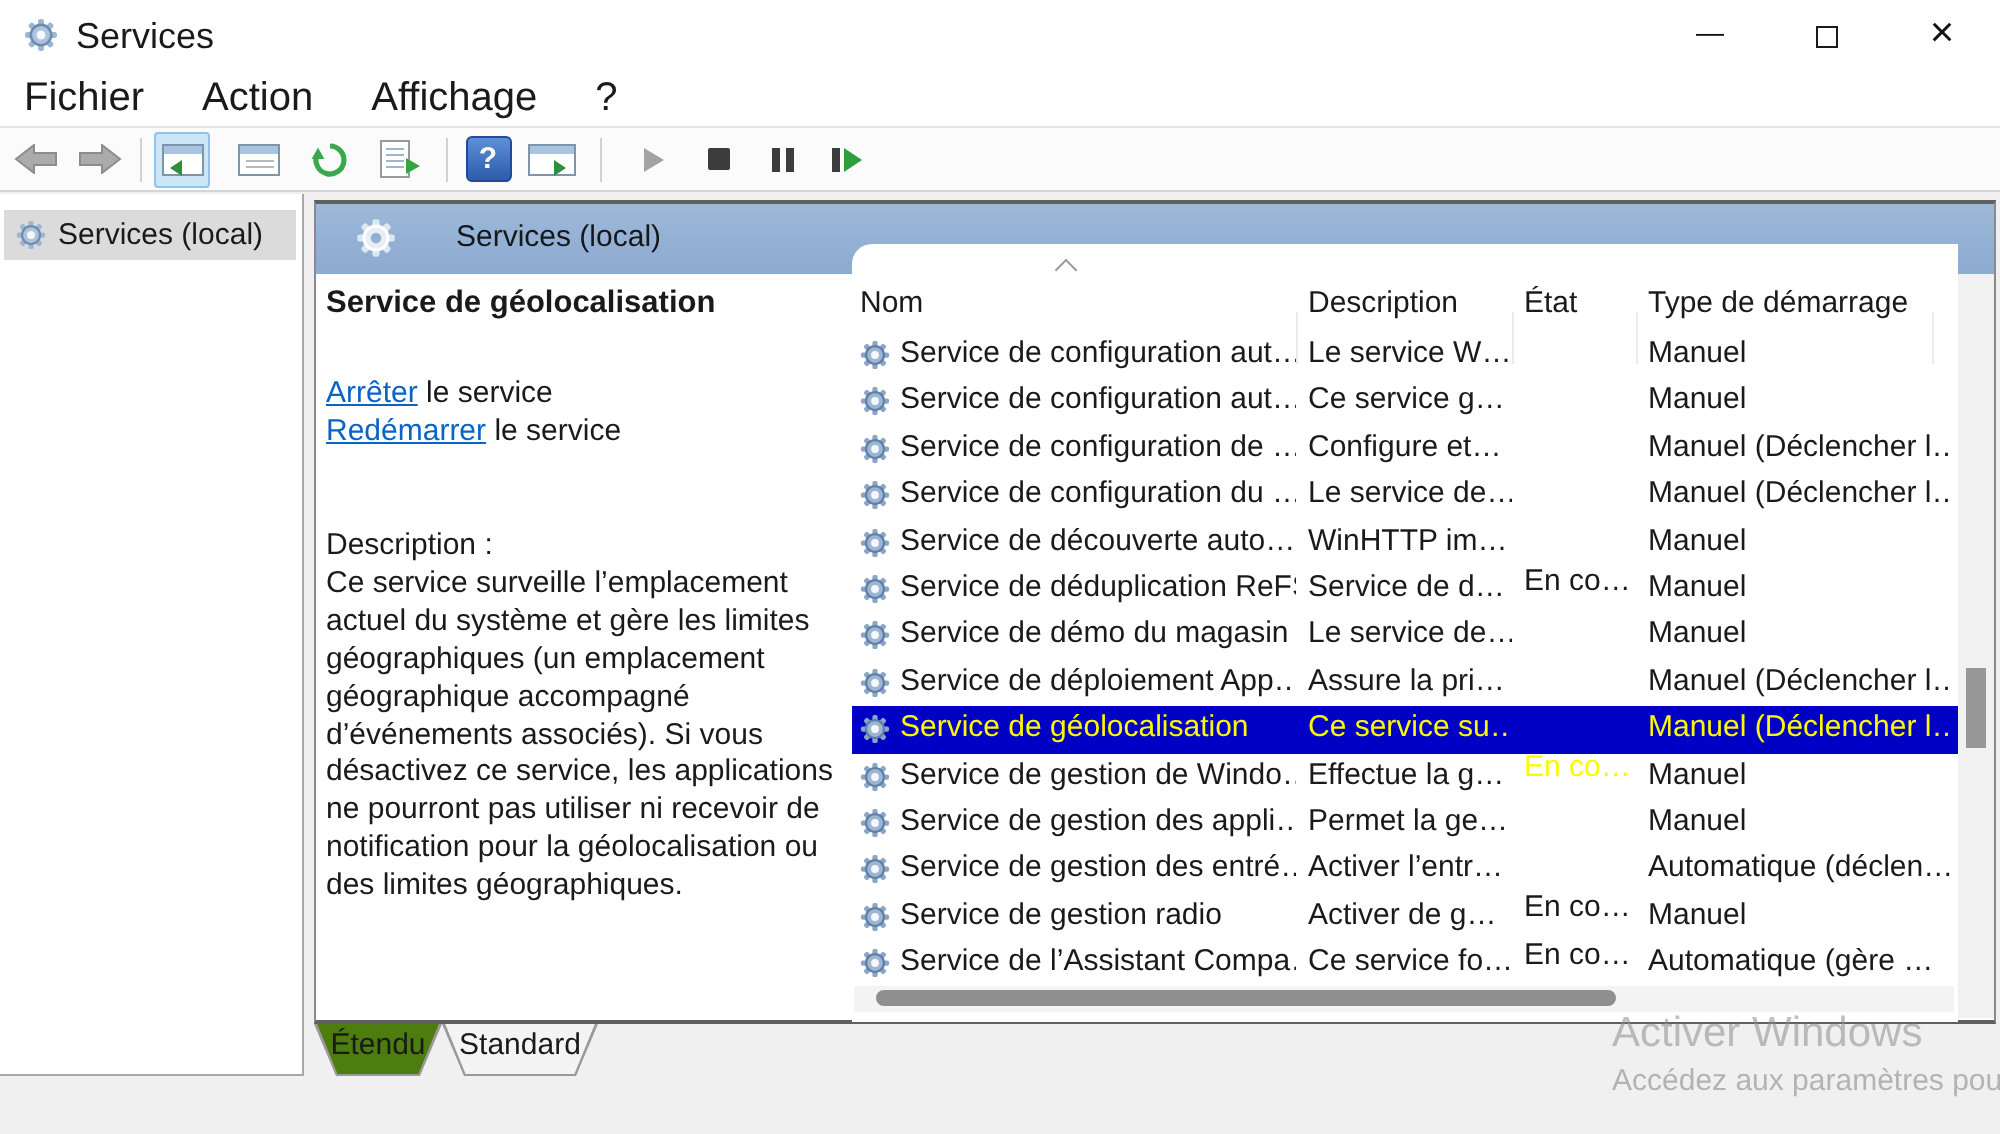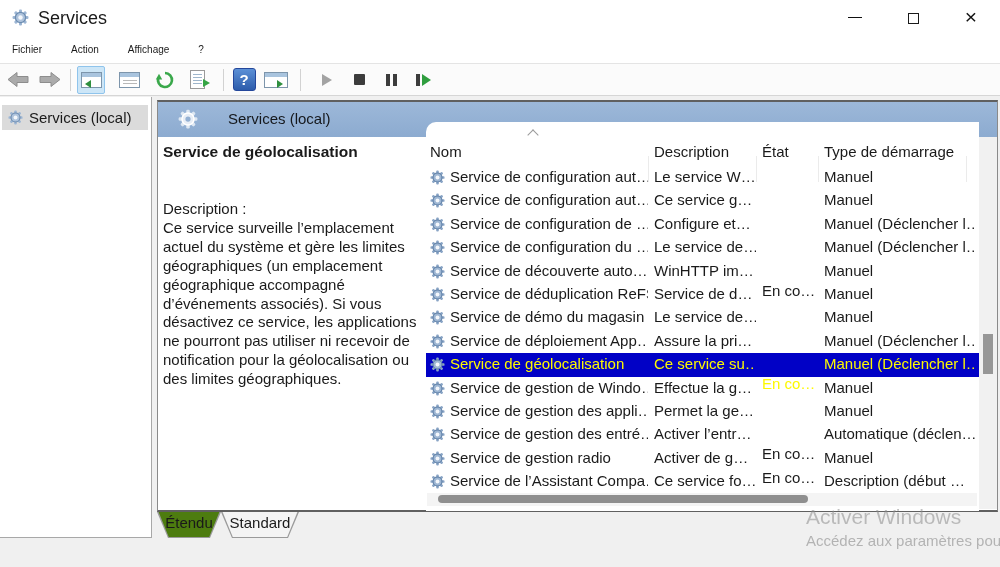--- a/index.html
+++ b/index.html
@@ -19,7 +19,7 @@
   .glyph-close { font-size:21px; font-weight:400; margin-top:-2px; }
   
   .menubar { position:absolute; left:0; top:36px; width:1000px; height:27px; background:#ffffff; display:flex; align-items:center; }
-  .menu-item { padding:3px 10px; margin-right:9px; font-size:10px; }
+  .menu-item { padding:3px 10px; margin-right:9px; font-size:20px; }
   .menu-item:first-child { margin-left:2px; }
   
   .toolbar { position:absolute; left:0; top:63px; width:1000px; height:33px; background:#fbfbfb;

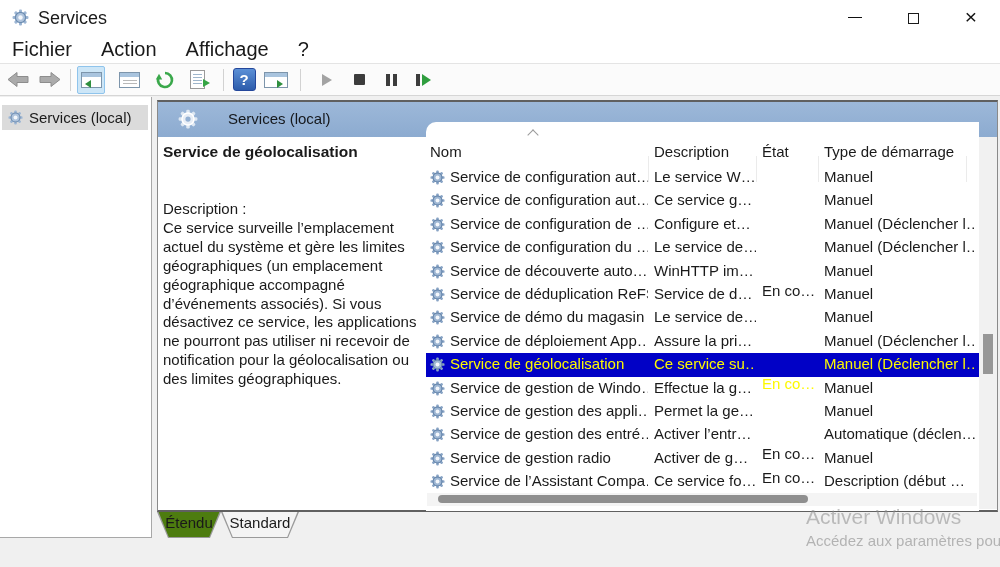--- a/index.html
+++ b/index.html
@@ -244,6 +244,10 @@
 
   <div class="detail">
     <div class="svc-title">Service de géolocalisation</div>
+    <div class="svc-links">
+      <div><span class="link">Arrêter</span><span> le service</span></div>
+      <div><span class="link">Redémarrer</span><span> le service</span></div>
+    </div>
     <div class="desc-block">
       <div>Description :</div>
       <div>Ce service surveille l’emplacement actuel du système et gère les limites géographiques (un emplacement géographique accompagné d’événements associés). Si vous désactivez ce service, les applications ne pourront pas utiliser ni recevoir de notification pour la géolocalisation ou des limites géographiques.</div>

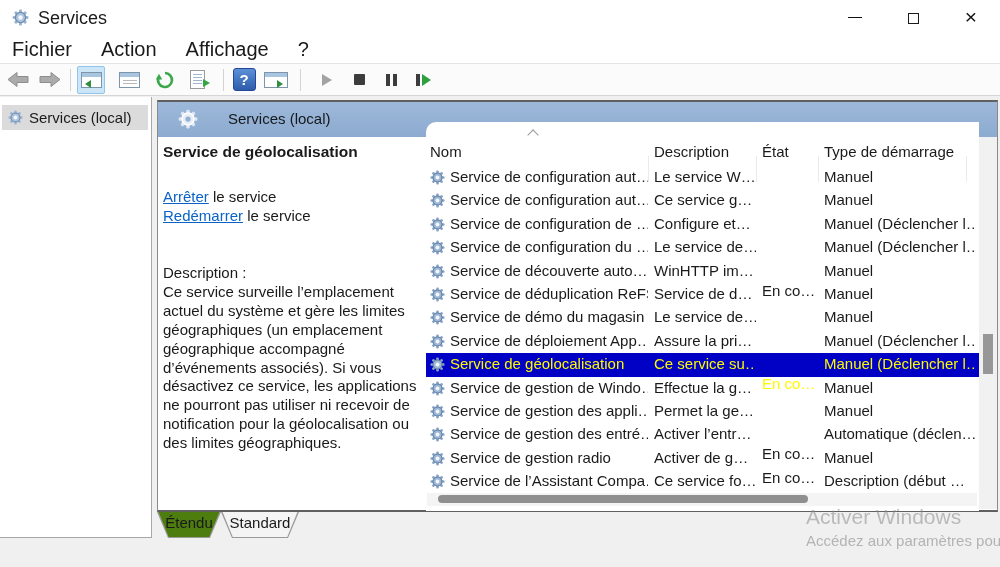--- a/index.html
+++ b/index.html
@@ -517,7 +517,7 @@
     <span class="cell c-name">Service de l’Assistant Compa…</span>
     <span class="cell c-desc">Ce service fo…</span>
     <span class="cell c-state">En co…</span>
-    <span class="cell c-type">Description (début …</span>
+    <span class="cell c-type">Automatique (gère …</span>
   </div>
       </div>
   </div>

